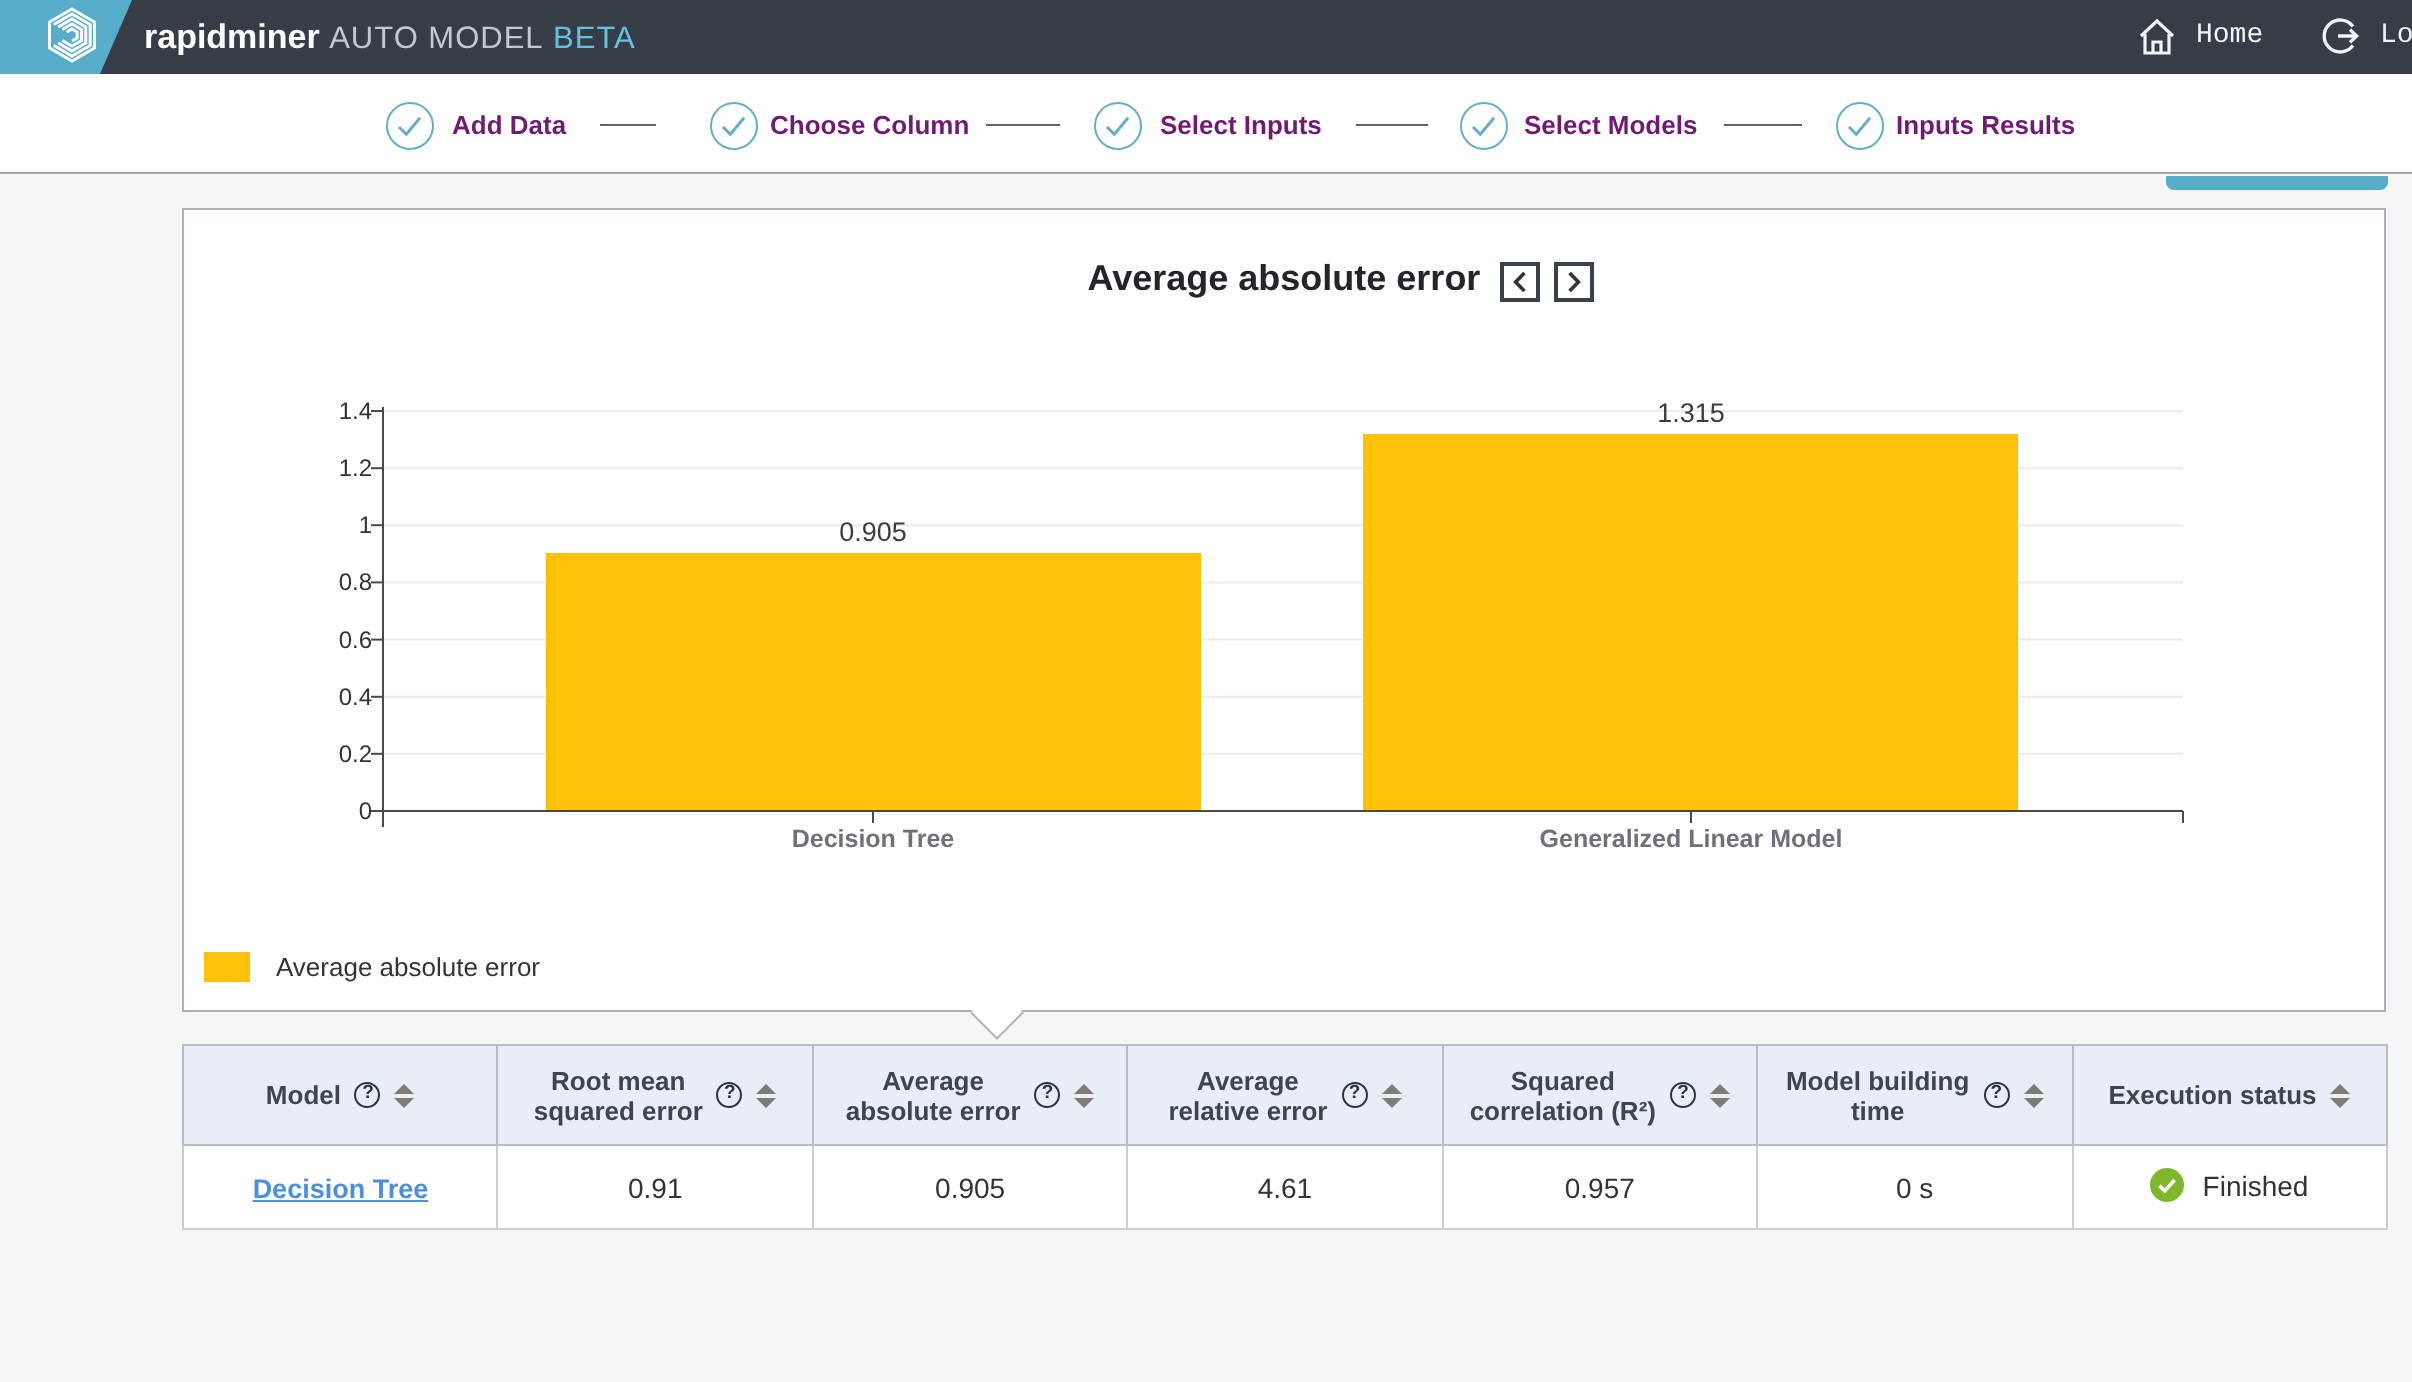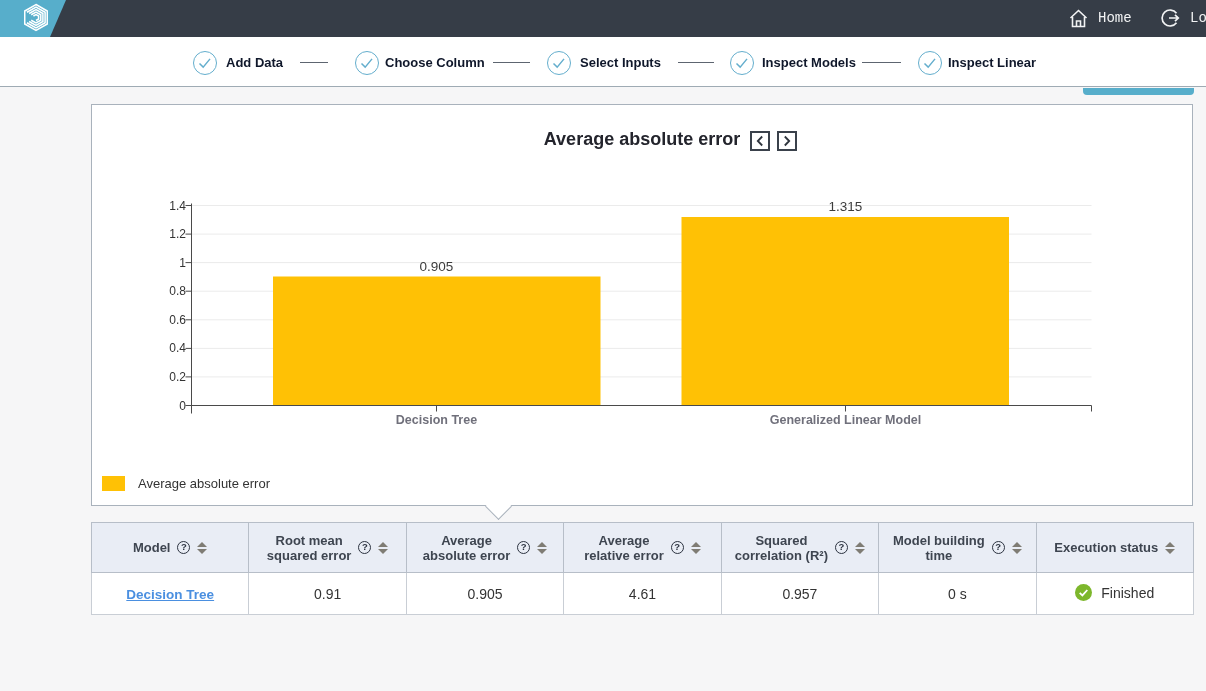--- a/index.html
+++ b/index.html
@@ -81,6 +81,7 @@
       <path d="M33.4 16 L36 14.5 L38.6 16 L38.6 19 L36 20.5"></path>
     </g>
   </svg>
+  <div id="brand"><span class="rm">rapidminer</span> <span class="am">AUTO MODEL</span> <span class="beta">BETA</span></div>
   <svg class="abs" style="left:1068px;top:8px" width="21" height="21" viewBox="0 0 21 21" fill="none" stroke="#f2f3f4" stroke-width="1.6">
     <path d="M2.5 10 L10.5 2.5 L18.5 10"></path>
     <path d="M4.5 9 L4.5 18.5 L16.5 18.5 L16.5 9"></path>

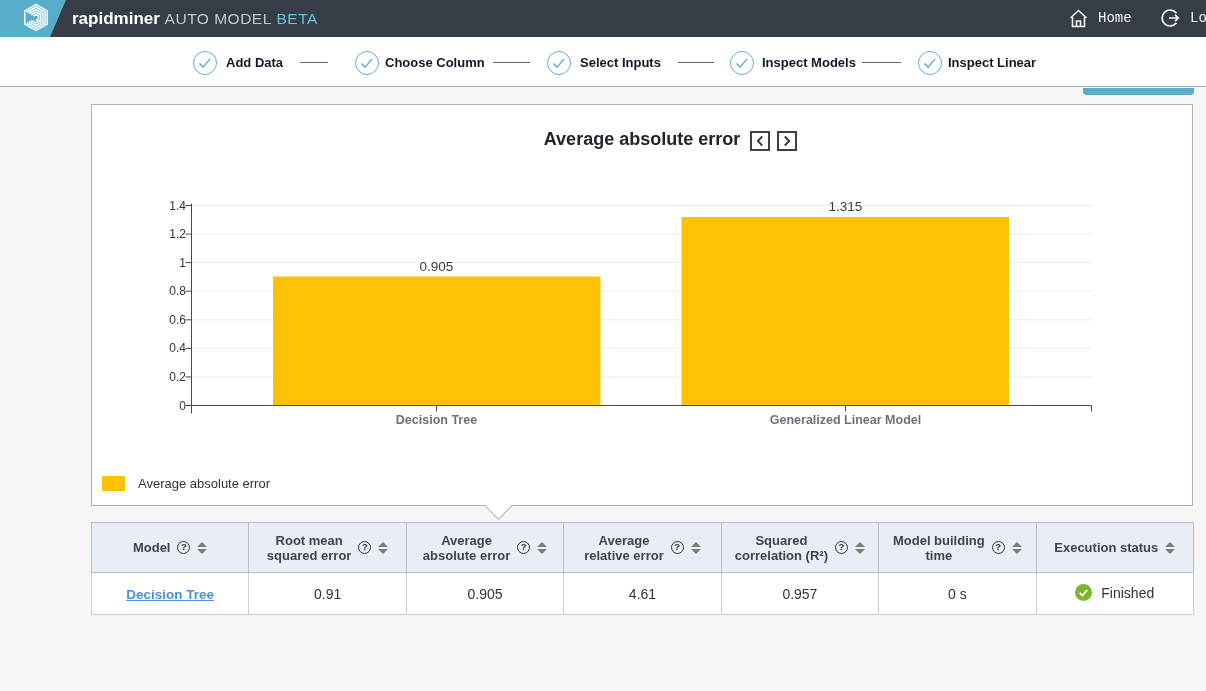--- a/index.html
+++ b/index.html
@@ -23,7 +23,7 @@
   .stepc { position:absolute; top:50.5px; width:24px; height:24px; border:1.5px solid #64aecd;
            border-radius:50%; }
   .stepl { position:absolute; top:55px; height:16px; line-height:16px; font-size:13px; font-weight:bold;
-           color:#0f172a; white-space:nowrap; }
+           color:#701a75; white-space:nowrap; }
   .dash  { position:absolute; top:61.5px; height:1.5px; background:#5d6570; }
 
   

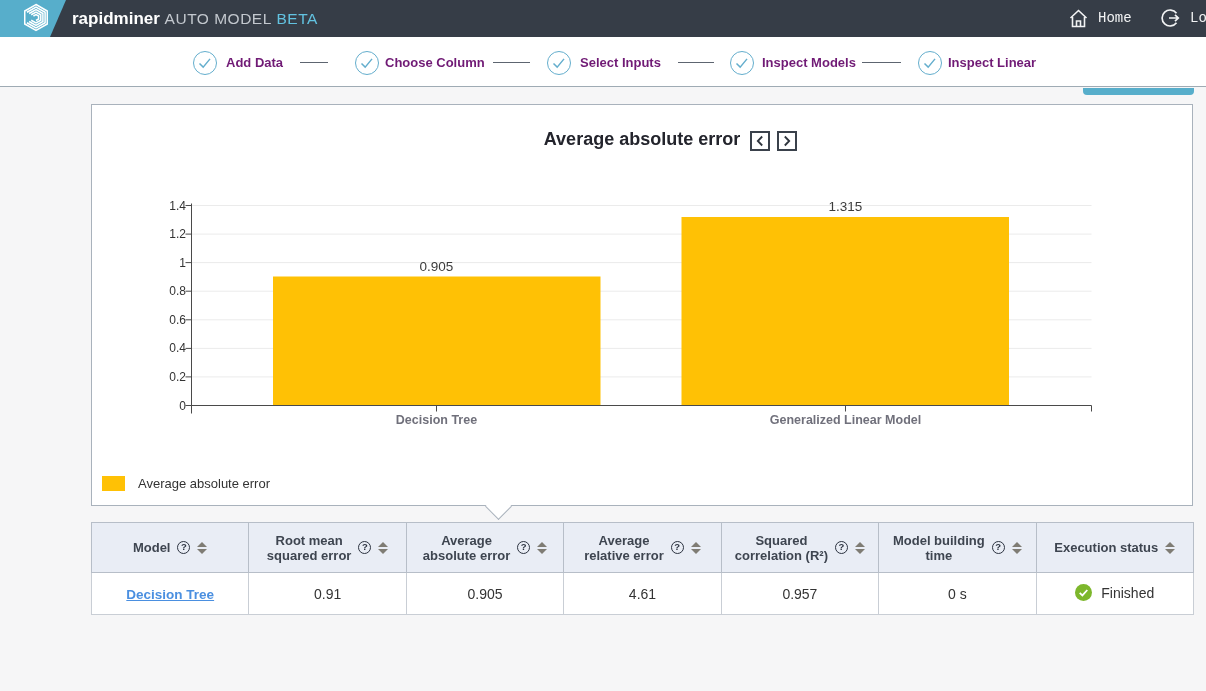--- a/index.html
+++ b/index.html
@@ -115,7 +115,7 @@
   <svg class="stepc" style="left:729.5px" viewBox="0 0 24 24">
       <path d="M6 12.5 L10 16.5 L17.5 7.5" stroke="#64aecd" stroke-width="1.6" fill="none"></path>
     </svg>
-  <div class="stepl" style="left:762px">Inspect Models</div>
+  <div class="stepl" style="left:762px">Select Models</div>
   <div class="dash" style="left:862px;width:39px"></div>
   <svg class="stepc" style="left:917.5px" viewBox="0 0 24 24">
       <path d="M6 12.5 L10 16.5 L17.5 7.5" stroke="#64aecd" stroke-width="1.6" fill="none"></path>

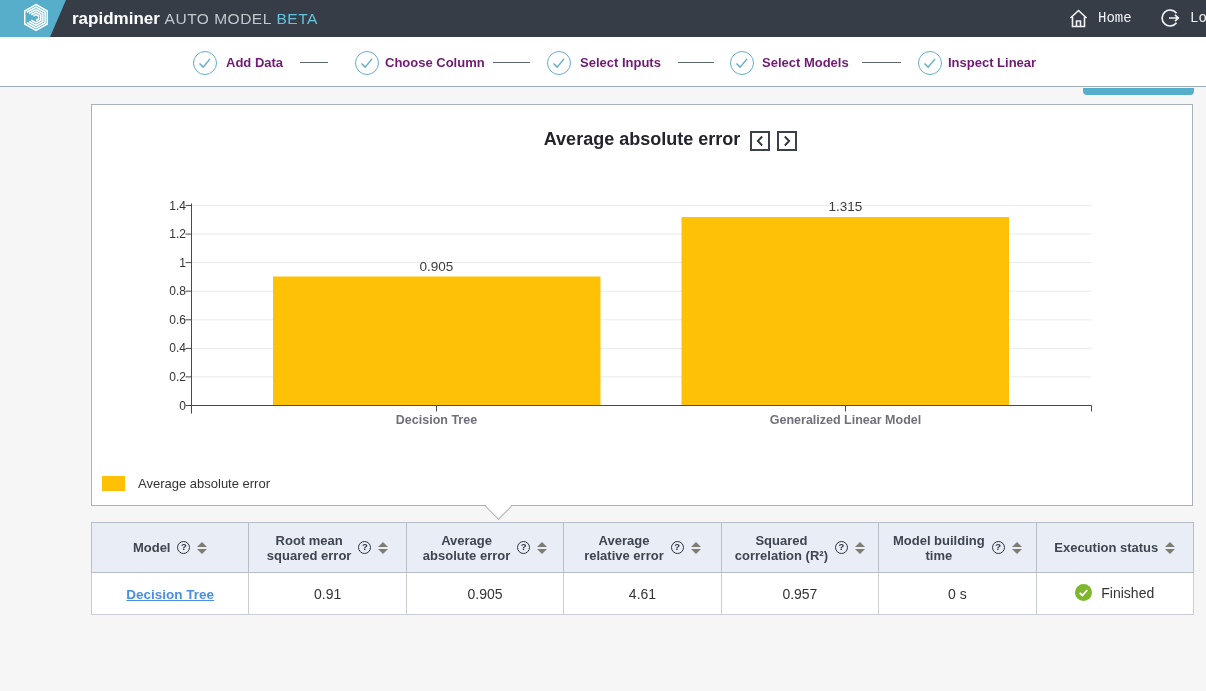--- a/index.html
+++ b/index.html
@@ -120,7 +120,7 @@
   <svg class="stepc" style="left:917.5px" viewBox="0 0 24 24">
       <path d="M6 12.5 L10 16.5 L17.5 7.5" stroke="#64aecd" stroke-width="1.6" fill="none"></path>
     </svg>
-  <div class="stepl" style="left:948px">Inspect Linear</div>
+  <div class="stepl" style="left:948px">Inputs Results</div>
 </div>
 
 <div id="bluebtn"></div>

